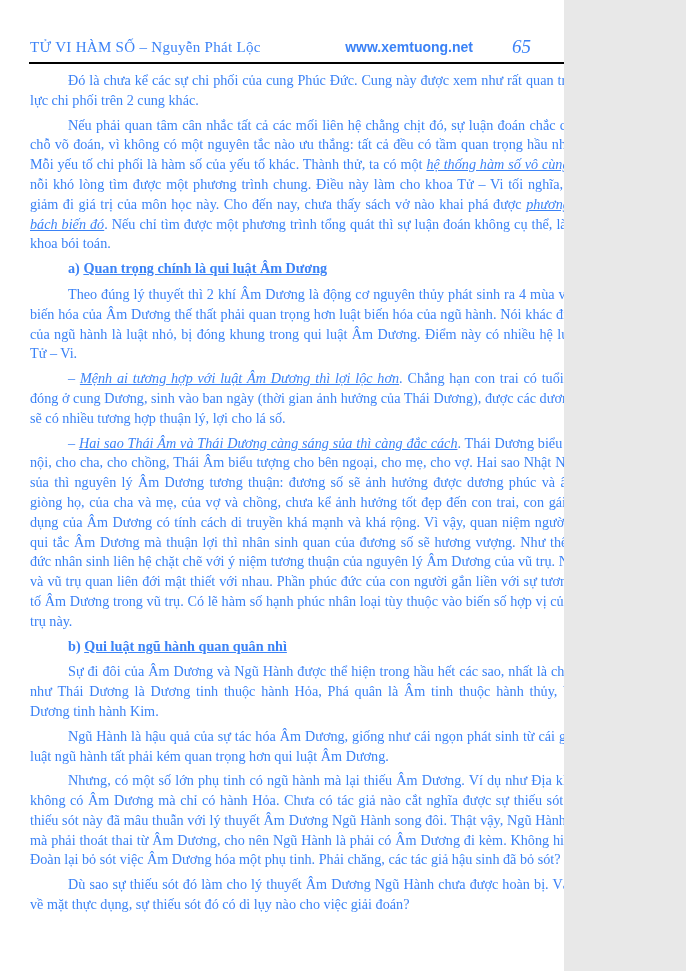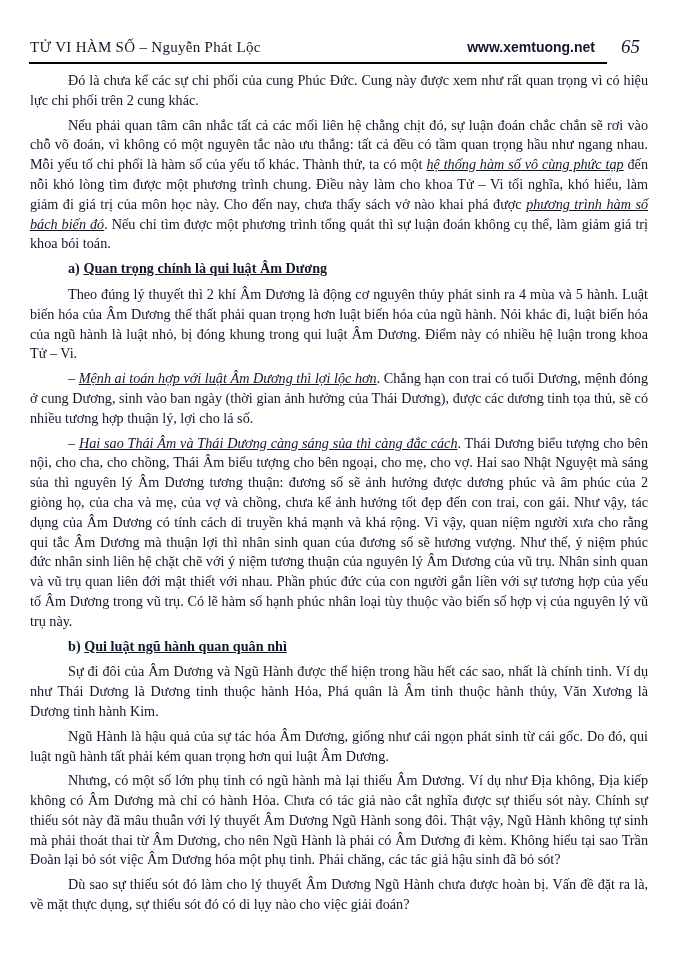--- a/index.html
+++ b/index.html
@@ -5,12 +5,12 @@
   html, body { margin: 0; padding: 0; background: #e8e8e8; }
   .page {
     position: relative;
-    width: 686px;
+    width: 564px;
     height: 971px;
     background: #ffffff;
     overflow: hidden;
     font-family: "Liberation Serif", serif;
-    color: #0f172a;
+    color: #3b82f6;
   }
   .page-header { position: absolute; top: 36px; left: 0; right: 0; height: 26px; }
   .book-title {

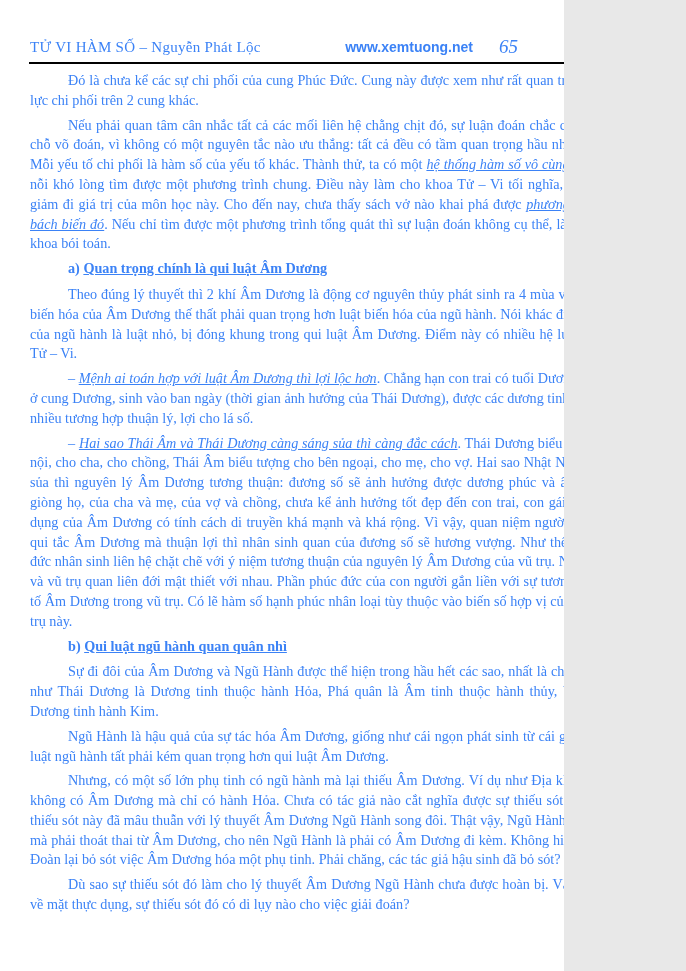--- a/index.html
+++ b/index.html
@@ -23,7 +23,7 @@
     font-weight: bold; font-size: 14px; white-space: nowrap;
   }
   .page-number {
-    position: absolute; right: 46px; top: 0px;
+    position: absolute; right: 33px; top: 0px;
     font-style: italic; font-size: 19px;
   }
   .header-rule {

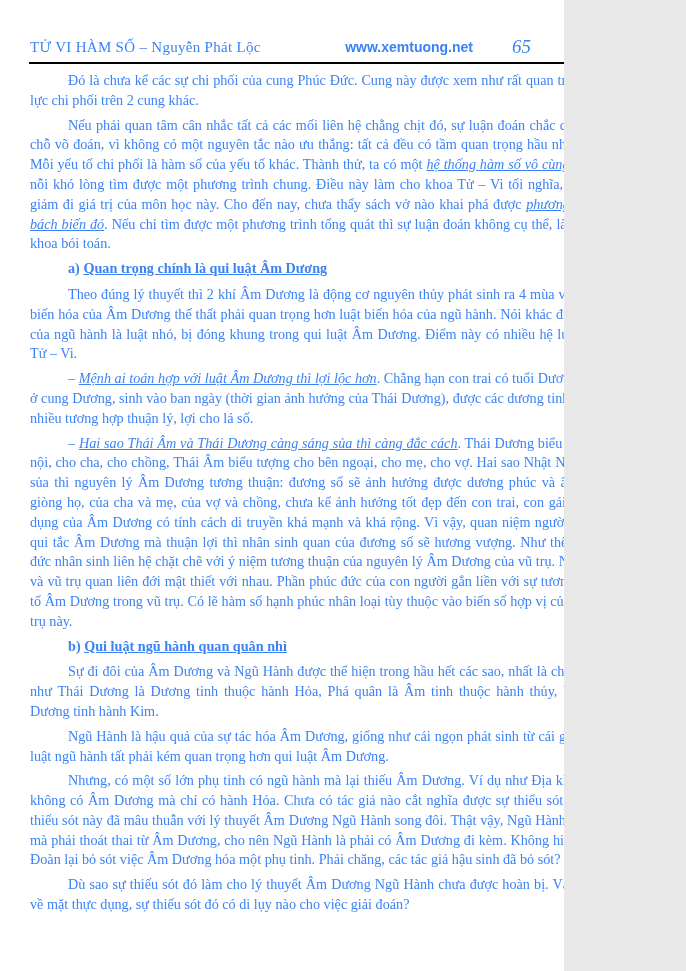--- a/index.html
+++ b/index.html
@@ -57,7 +57,7 @@
       <p class="paragraph"><span>Nếu phải quan tâm cân nhắc tất cả các mối liên hệ chằng chịt đó, sự luận đoán chắc chắn sẽ rơi vào chỗ võ đoán, vì không có một nguyên tắc nào ưu thắng: tất cả đều có tầm quan trọng hầu như ngang nhau. Mỗi yếu tố chi phối là hàm số của yếu tố khác. Thành thử, ta có một </span><span class="italic-underline">hệ thống hàm số vô cùng phức tạp</span><span> đến nỗi khó lòng tìm được một phương trình chung. Điều này làm cho khoa Tử – Vi tối nghĩa, khó hiểu, làm giảm đi giá trị của môn học này. Cho đến nay, chưa thấy sách vở nào khai phá được </span><span class="italic-underline">phương trình hàm số bách biến đó</span><span>. Nếu chỉ tìm được một phương trình tổng quát thì sự luận đoán không cụ thể, làm giảm giá trị khoa bói toán.</span></p>
       <p class="heading"><span class="bold">a) </span><span class="bold-underline">Quan trọng chính là qui luật Âm Dương</span></p>
       <p class="paragraph"><span>Theo đúng lý thuyết thì 2 khí Âm Dương là động cơ nguyên thủy phát sinh ra 4 mùa và 5 hành. Luật biến hóa của Âm Dương thế thất phải quan trọng hơn luật biến hóa của ngũ hành. Nói khác đi, luật biến hóa của ngũ hành là luật nhỏ, bị đóng khung trong qui luật Âm Dương. Điểm này có nhiều hệ luận trong khoa Tử – Vi.</span></p>
-      <p class="list-item"><span>–  </span><span class="italic-underline">Mệnh ai toán hợp với luật Âm Dương thì lợi lộc hơn</span><span>. Chẳng hạn con trai có tuổi Dương, mệnh đóng ở cung Dương, sinh vào ban ngày (thời gian ảnh hưởng của Thái Dương), được các dương tinh tọa thủ, sẽ có nhiều tương hợp thuận lý, lợi cho lá số.</span></p>
+      <p class="list-item"><span>–  </span><span class="italic-underline">Mệnh ai tương hợp với luật Âm Dương thì lợi lộc hơn</span><span>. Chẳng hạn con trai có tuổi Dương, mệnh đóng ở cung Dương, sinh vào ban ngày (thời gian ảnh hưởng của Thái Dương), được các dương tinh tọa thủ, sẽ có nhiều tương hợp thuận lý, lợi cho lá số.</span></p>
       <p class="list-item"><span>–  </span><span class="italic-underline">Hai sao Thái Âm và Thái Dương càng sáng sủa thì càng đắc cách</span><span>. Thái Dương biểu tượng cho bên nội, cho cha, cho chồng, Thái Âm biểu tượng cho bên ngoại, cho mẹ, cho vợ. Hai sao Nhật Nguyệt mà sáng sủa thì nguyên lý Âm Dương tương thuận: đương số sẽ ảnh hưởng được dương phúc và âm phúc của 2 giòng họ, của cha và mẹ, của vợ và chồng, chưa kể ảnh hưởng tốt đẹp đến con trai, con gái. Như vậy, tác dụng của Âm Dương có tính cách di truyền khá mạnh và khá rộng. Vì vậy, quan niệm người xưa cho rằng qui tắc Âm Dương mà thuận lợi thì nhân sinh quan của đương số sẽ hương vượng. Như thế, ý niệm phúc đức nhân sinh liên hệ chặt chẽ với ý niệm tương thuận của nguyên lý Âm Dương của vũ trụ. Nhân sinh quan và vũ trụ quan liên đới mật thiết với nhau. Phần phúc đức của con người gắn liền với sự tương hợp của yếu tố Âm Dương trong vũ trụ. Có lẽ hàm số hạnh phúc nhân loại tùy thuộc vào biến số hợp vị của nguyên lý vũ trụ này.</span></p>
       <p class="heading"><span class="bold">b) </span><span class="bold-underline">Qui luật ngũ hành quan quân nhì</span></p>
       <p class="paragraph"><span>Sự đi đôi của Âm Dương và Ngũ Hành được thể hiện trong hầu hết các sao, nhất là chính tinh. Ví dụ như Thái Dương là Dương tinh thuộc hành Hỏa, Phá quân là Âm tinh thuộc hành thủy, Văn Xương là Dương tinh hành Kim.</span></p>

